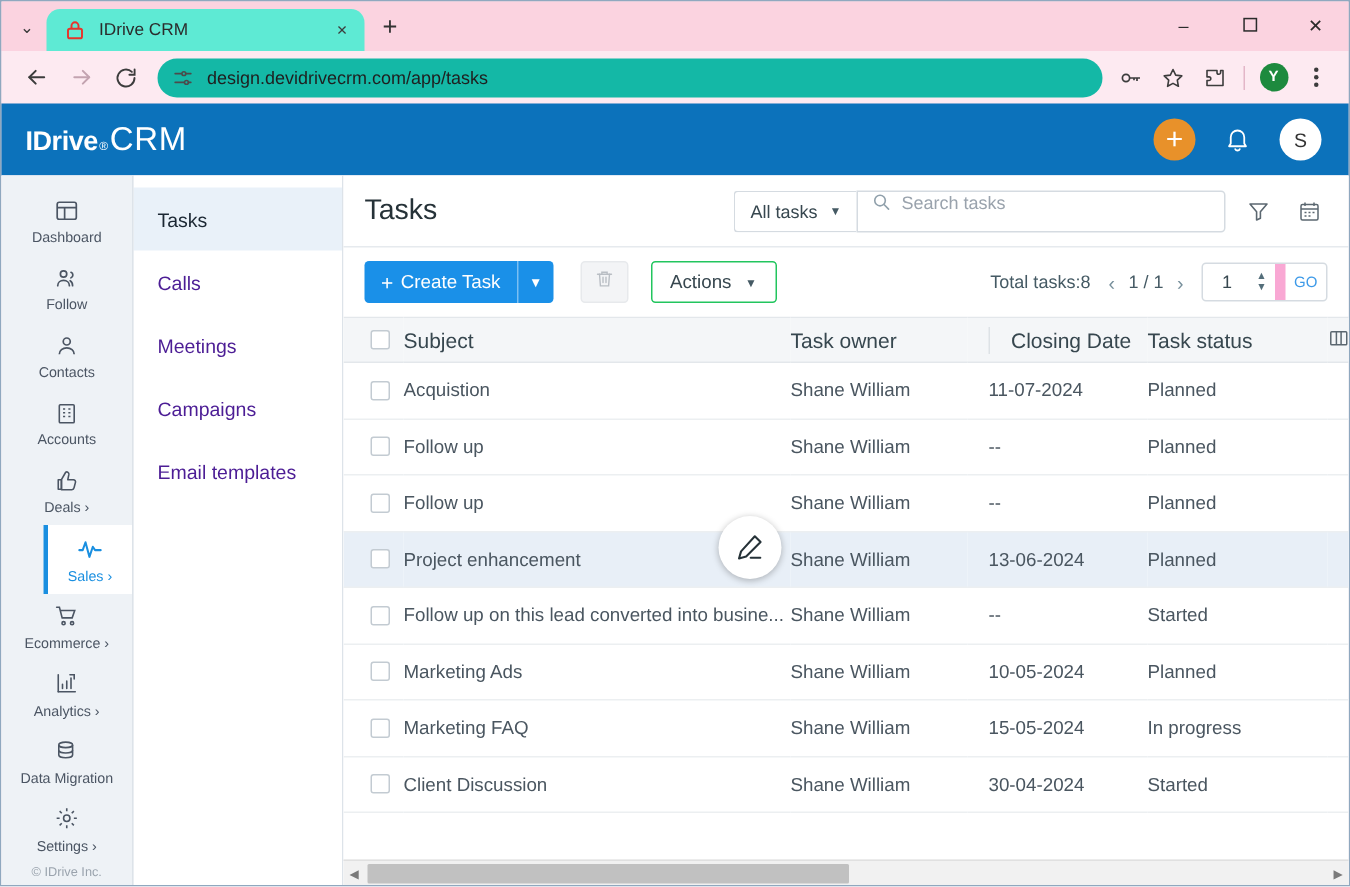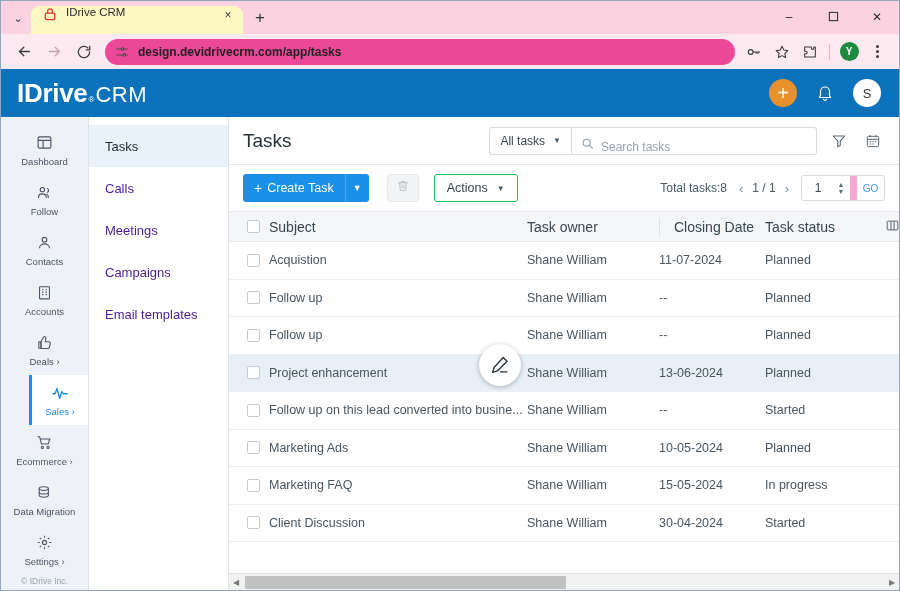--- a/index.html
+++ b/index.html
@@ -35,9 +35,9 @@
   .tab {
     height: 28px;
     min-width: 212px;
-    background: #fef9c3;
+    background: #5eead4;
     border-radius: 9px 9px 0 0;
-    display: flex; 
+    display: flex; align-items: center;
     padding: 0 6px 0 11px;
     gap: 8px;
     position: relative;

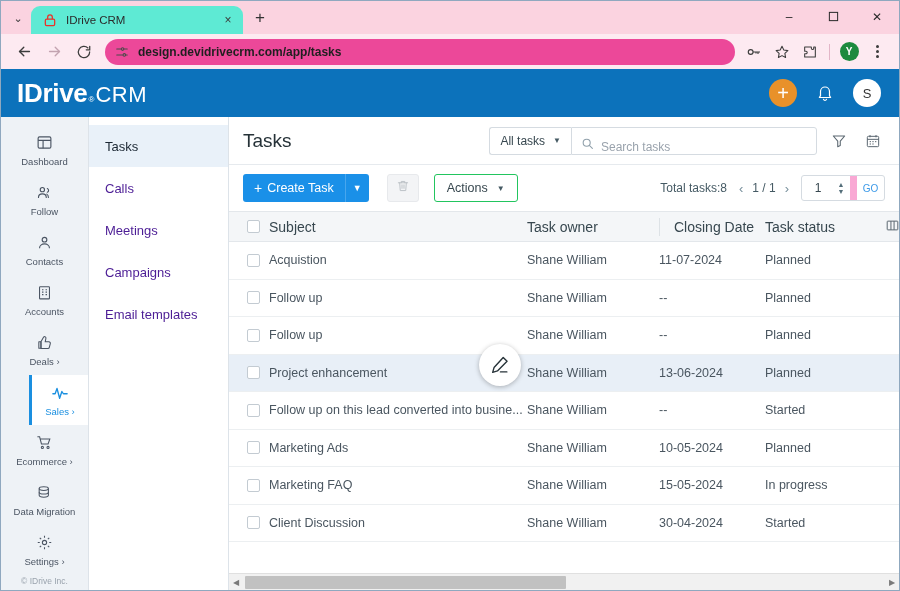--- a/index.html
+++ b/index.html
@@ -91,12 +91,12 @@
   .omnibox {
     flex: 1;
     height: 26px;
-    background: #ec4899;
+    background: #14b8a6;
     border-radius: 13px;
     display: flex; align-items: center;
     padding: 0 10px;
     gap: 9px;
-    margin-left: 5px; margin-right: 4px; font-weight: bold;
+    margin-left: 5px; margin-right: 4px;
   }
   .omni-url {
     font-size: 12px; color: #1f1f1f;

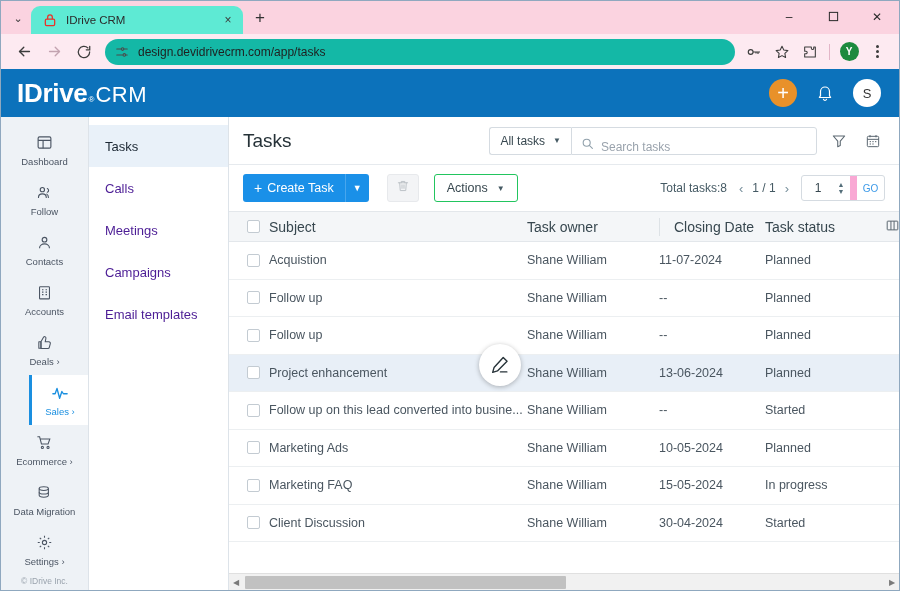--- a/index.html
+++ b/index.html
@@ -134,7 +134,7 @@
     color: #fff;
   }
   .logo-idrive {
-    font-size: 26px; font-weight: bold; letter-spacing: -0.3px;
+    font-size: 18px; font-weight: bold; letter-spacing: -0.3px;
     display: flex; align-items: flex-end;
   }
   .logo-reg { font-size: 8px; vertical-align: super; margin: 0 1px 0 1px; }

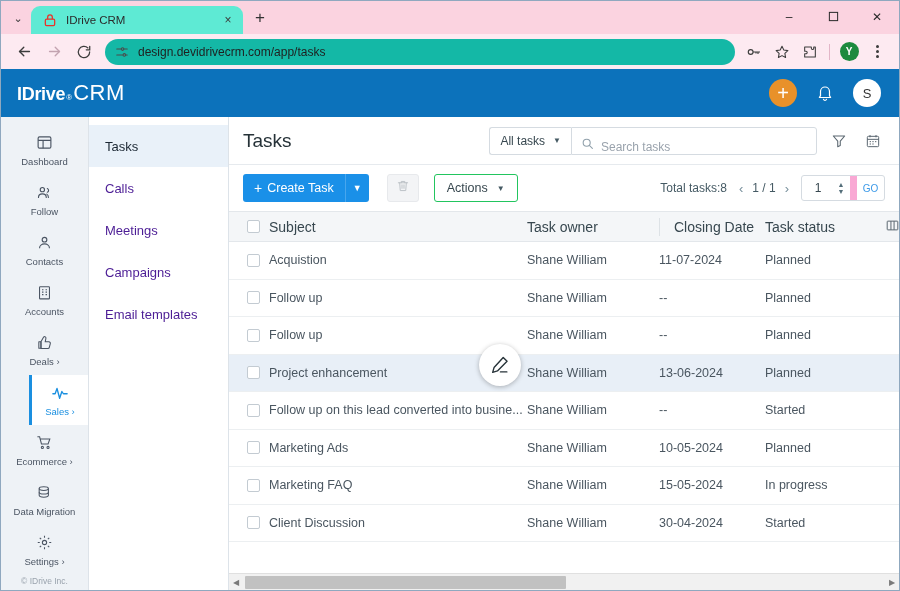--- a/index.html
+++ b/index.html
@@ -230,7 +230,7 @@
     width: 246px; height: 28px;
     border: 1px solid #d5dbe1;
     border-radius: 0 3px 3px 0;
-    display: flex; align-items: flex-end;
+    display: flex; align-items: flex-start;
     padding: 0 9px; gap: 7px;
     background: #fff;
   }

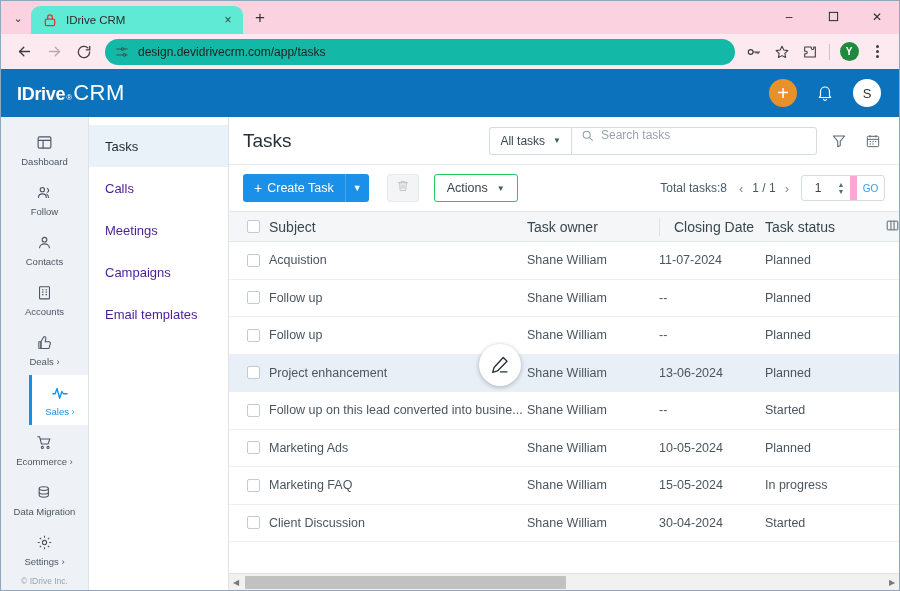--- a/index.html
+++ b/index.html
@@ -545,6 +545,17 @@
         <span class="side-label">Ecommerce ›</span>
       </div>
 
+      <div class="side-item">
+        <span class="side-ico">
+          <svg width="17" height="17" viewBox="0 0 24 24" fill="none" stroke="currentColor" stroke-width="1.5" stroke-linecap="round">
+              <path d="M4 20V4"></path>
+              <path d="M4 20h16"></path>
+              <path d="M8 17v-4M12 17v-7M16 17v-10"></path>
+              <path d="M15 4h4v4"></path>
+            </svg>
+        </span>
+        <span class="side-label">Analytics ›</span>
+      </div>
 
       <div class="side-item">
         <span class="side-ico">

